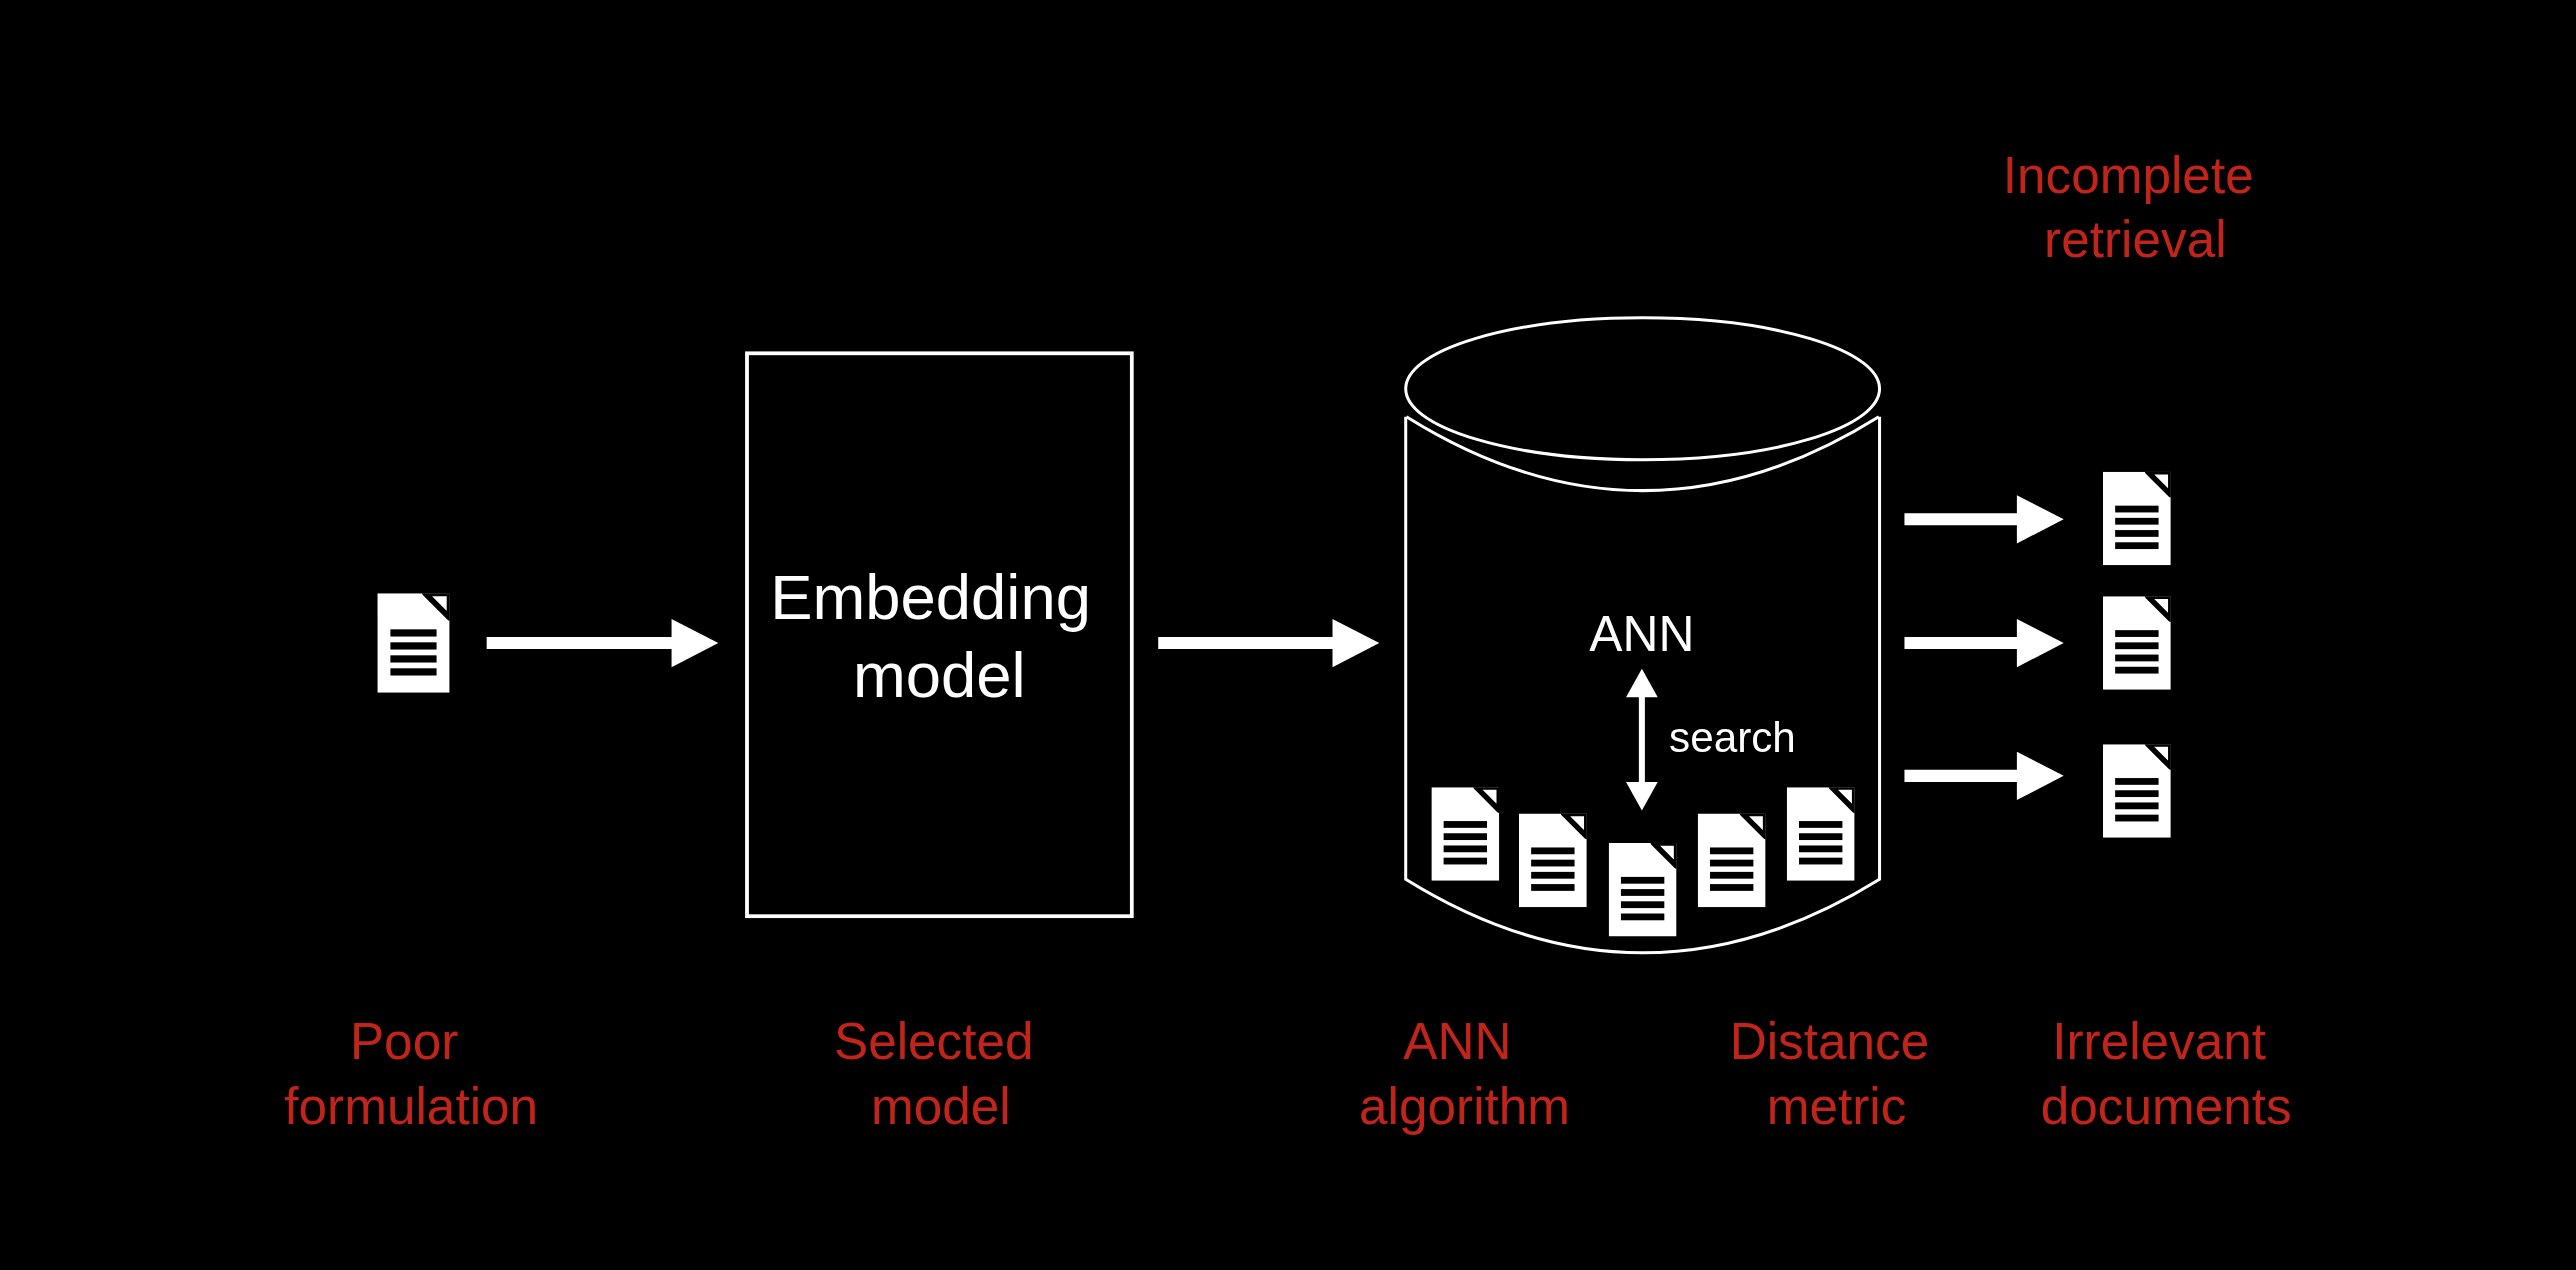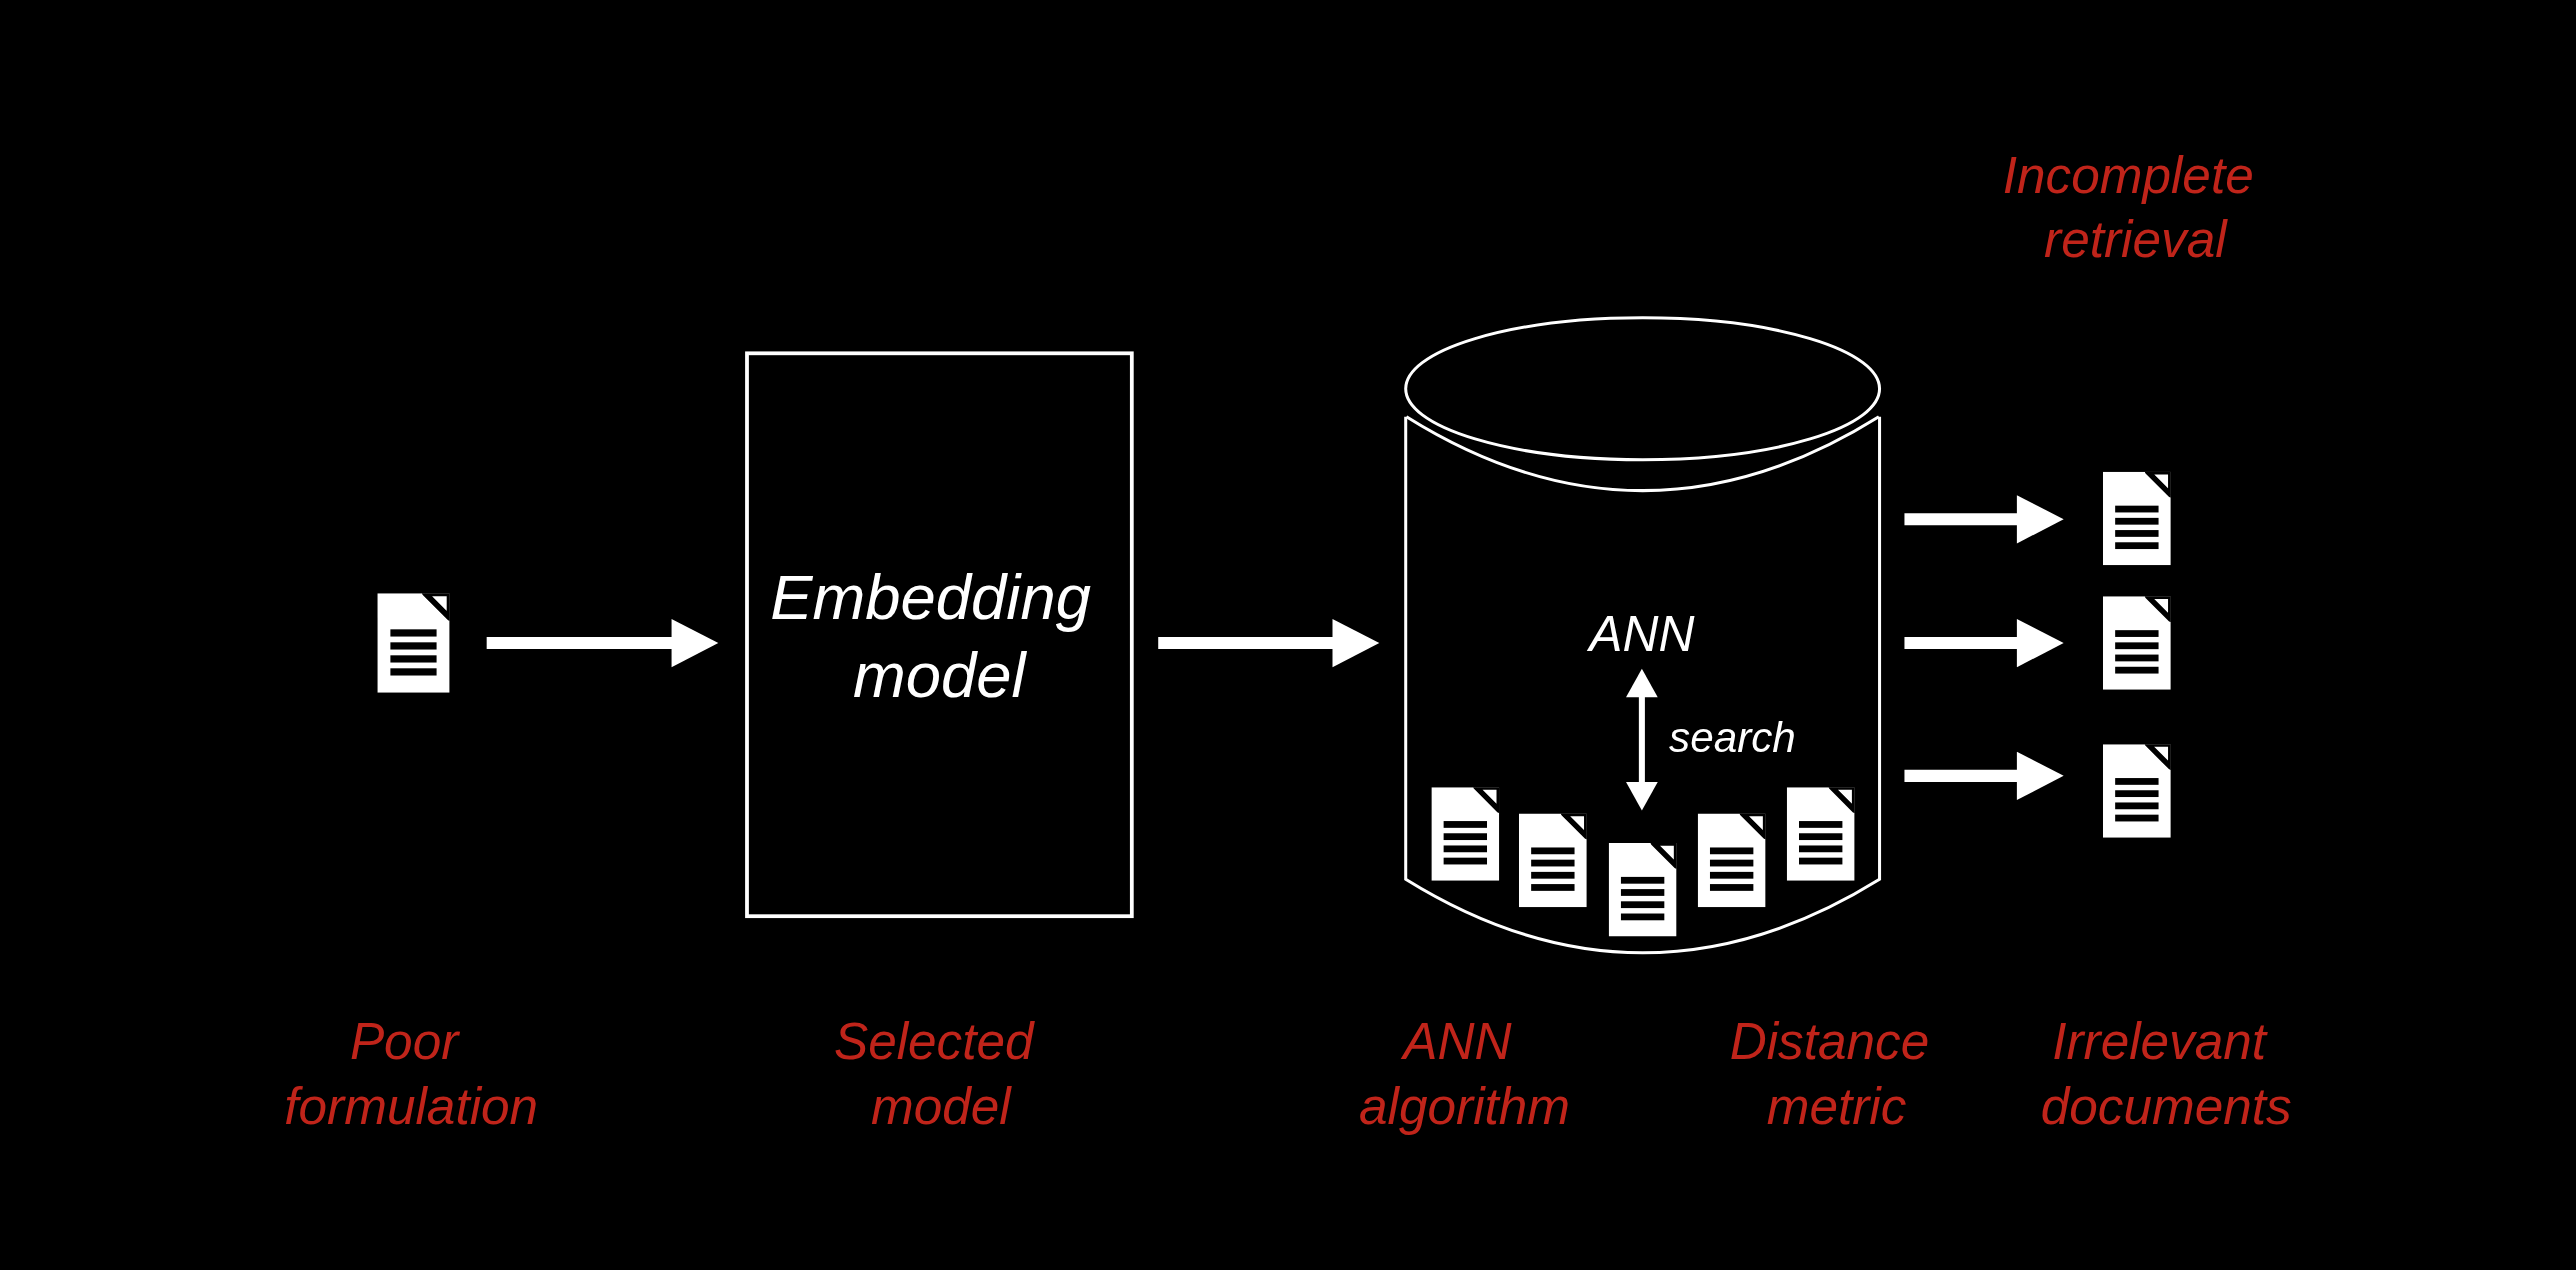--- a/index.html
+++ b/index.html
@@ -13,7 +13,6 @@
     height: 1271px;
     background: #000000;
     overflow: hidden;
-    font-style: italic;
   }
   svg { display: block; }
   text {

